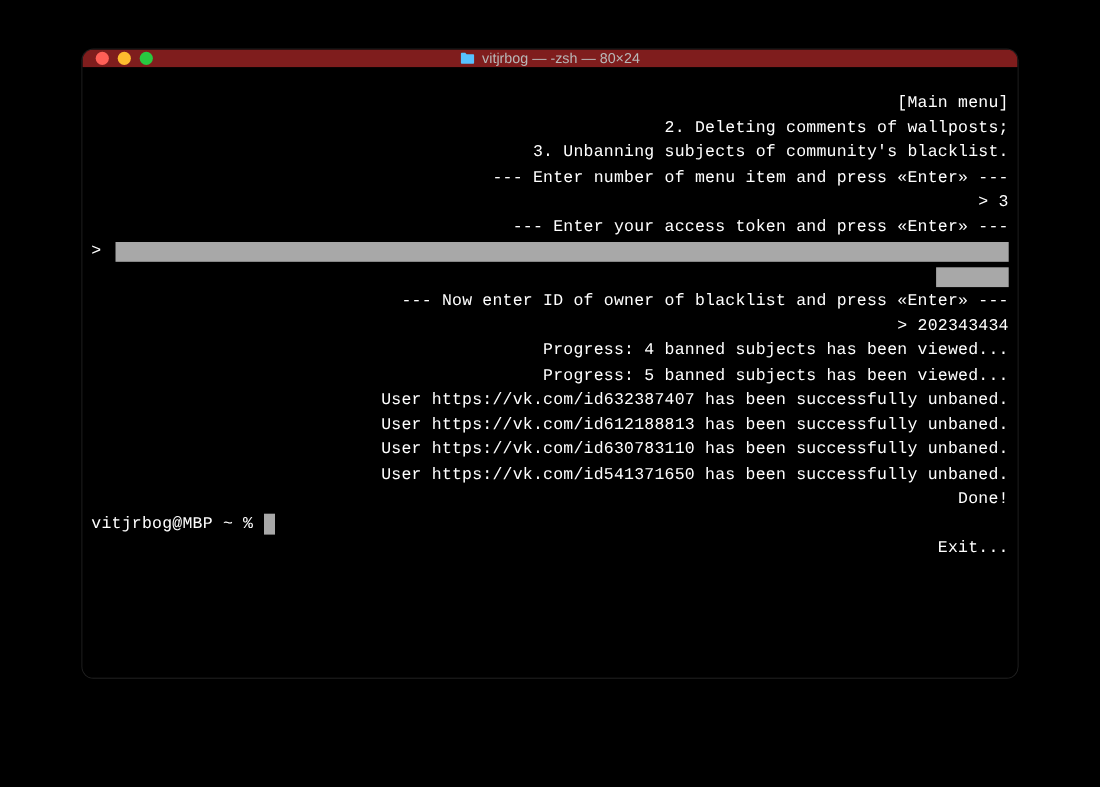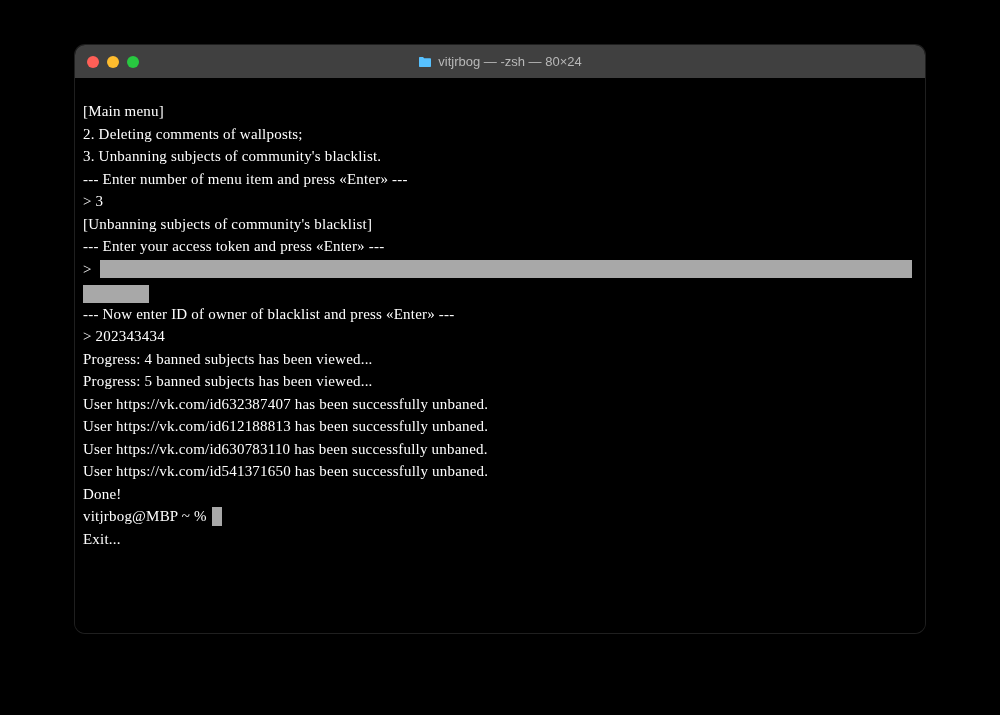--- a/index.html
+++ b/index.html
@@ -25,10 +25,9 @@
       box-shadow: 0 0 0 1px rgba(255,255,255,0.12), 0 20px 60px rgba(0,0,0,0.5);
     }
     .titlebar {
-      height: 33px;
-      background: #404040;
+      height: 16px;
+      background: #7f1d1d;
       display: flex;
-      align-items: center;
       position: relative;
       padding: 0 12px;
     }

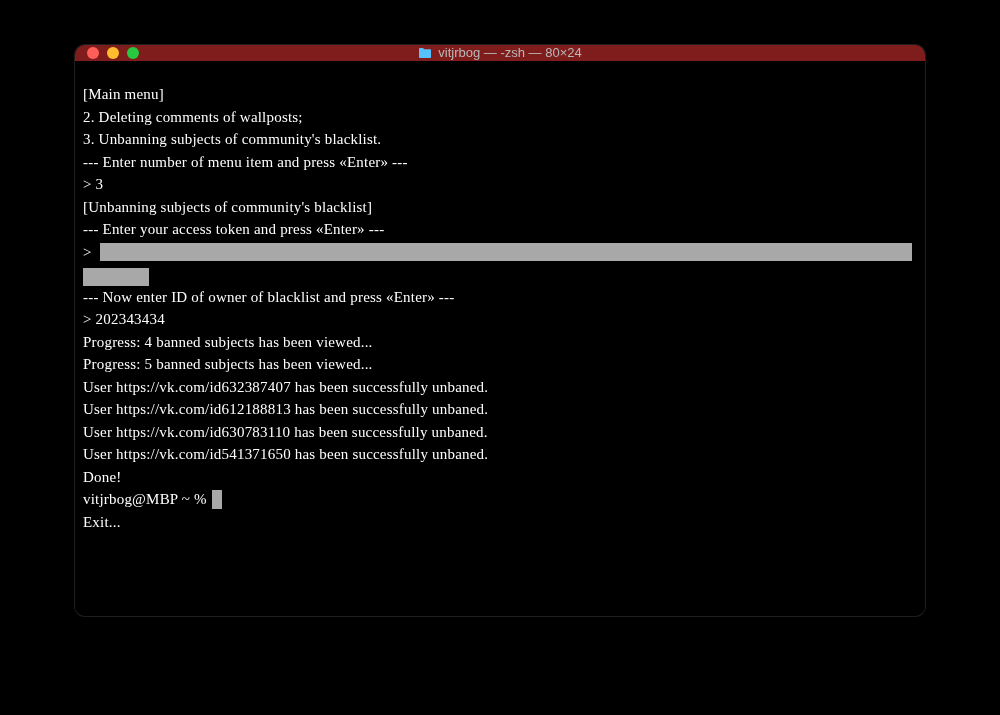--- a/index.html
+++ b/index.html
@@ -78,8 +78,9 @@
       font-size: 15px;
       line-height: 22.5px;
       white-space: pre;
-      font-family: Liberation Serif, serif;
+      font-family: Liberation Mono, monospace;
       letter-spacing: 0.2px;
+      text-align: right;
     }
     .redacted-row {
       display: flex;

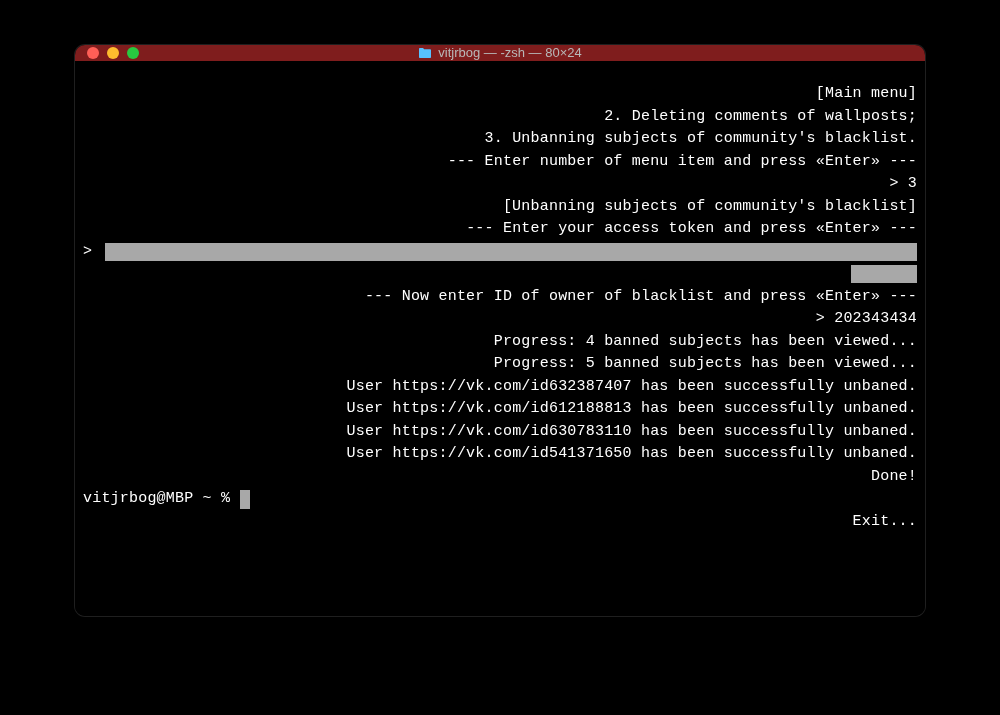--- a/index.html
+++ b/index.html
@@ -138,7 +138,6 @@
     <div class="line">3. Unbanning subjects of community's blacklist.</div>
     <div class="line">--- Enter number of menu item and press «Enter» ---</div>
     <div class="line">&gt; 3</div>
-    <div class="line">[Unbanning subjects of community's blacklist]</div>
     <div class="line">--- Enter your access token and press «Enter» ---</div>
     <div class="line redacted-row">
       <span>&gt; </span><span class="redacted-block redacted-long"></span>

